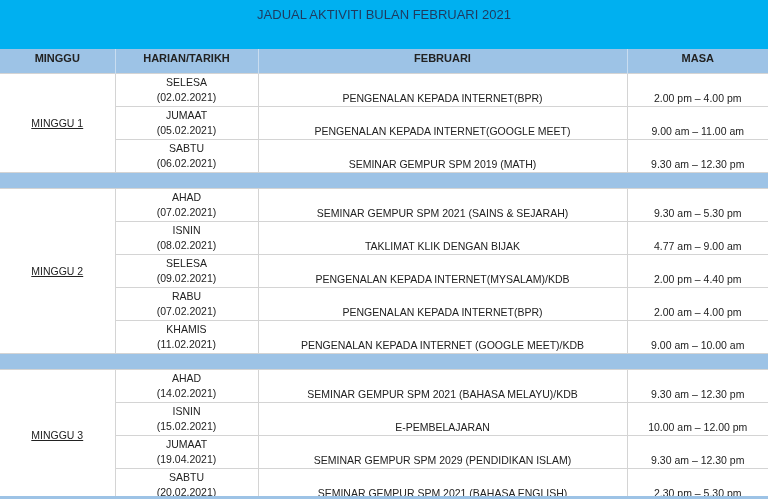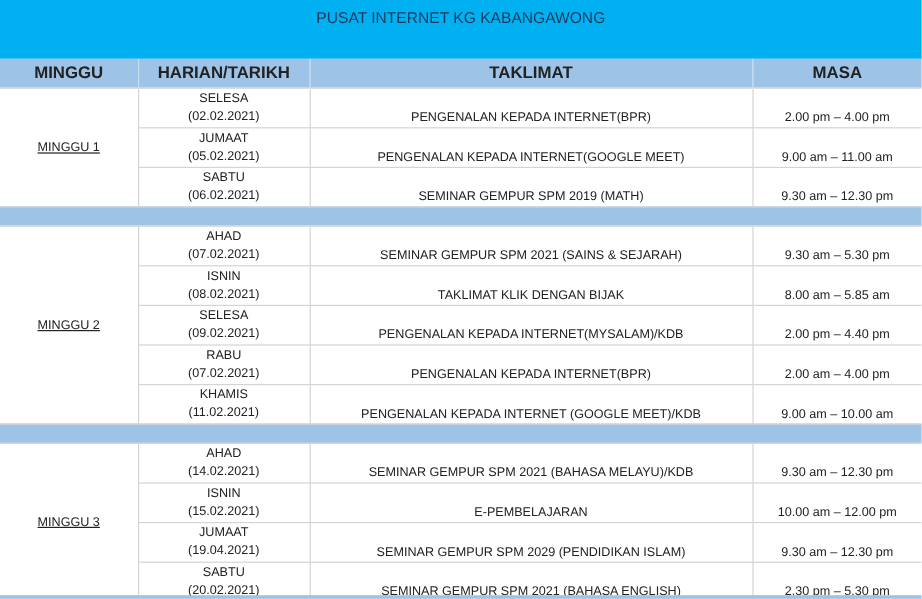--- a/index.html
+++ b/index.html
@@ -35,6 +35,7 @@
 <body>
 
 <div class="title-band">
+  <div>JADUAL AKTIVITI BULAN FEBRUARI 2021</div>
   <div>PUSAT INTERNET KG KABANGAWONG</div>
 </div>
 

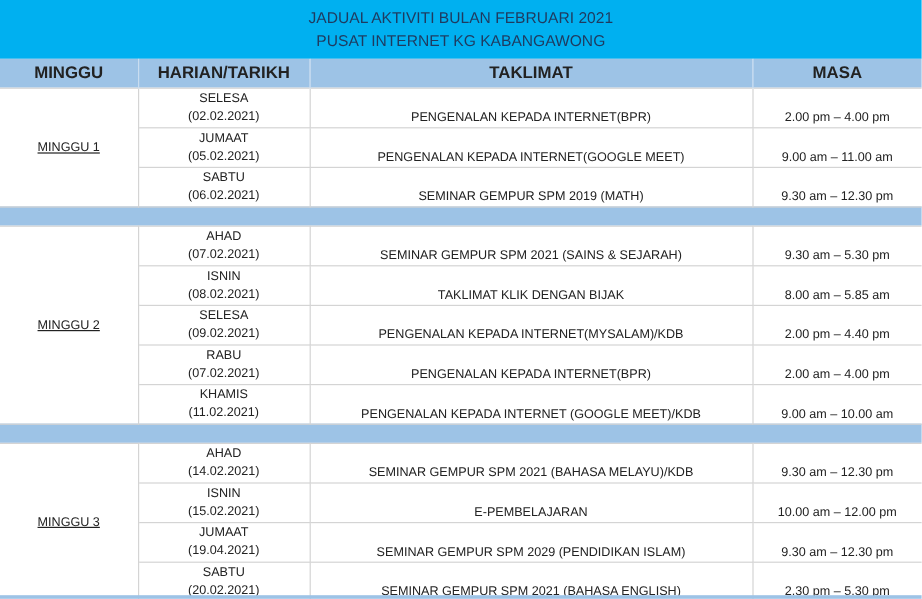--- a/index.html
+++ b/index.html
@@ -36,7 +36,6 @@
 
 <div class="title-band">
   <div>JADUAL AKTIVITI BULAN FEBRUARI 2021</div>
-  <div>PUSAT INTERNET KG KABANGAWONG</div>
 </div>
 
 <table>

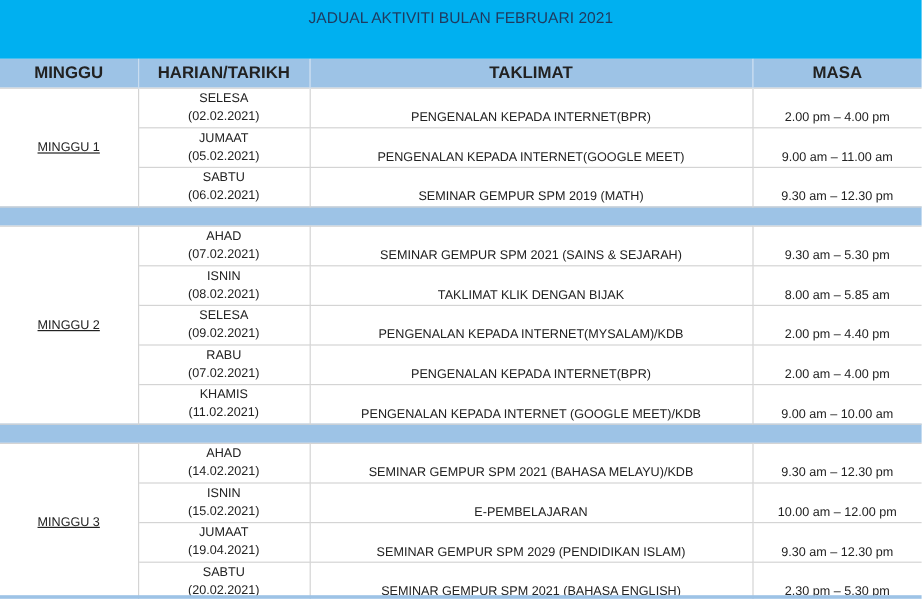--- a/index.html
+++ b/index.html
@@ -17,7 +17,7 @@
     col.c1 { width: 115px; } col.c2 { width: 143px; } col.c3 { width: 369px; } col.c4 { width: 141px; }
     th {
       background: #9dc3e6; font-weight: bold; height: 24px; padding: 0; text-align: center;
-      vertical-align: top; padding-top: 3px; box-sizing: border-box; font-size: 14px;
+      vertical-align: top; padding-top: 3px; box-sizing: border-box; font-size: 11px;
       border-left: 1px solid #c9ddf0;
     }
     th:first-child { border-left: none; }

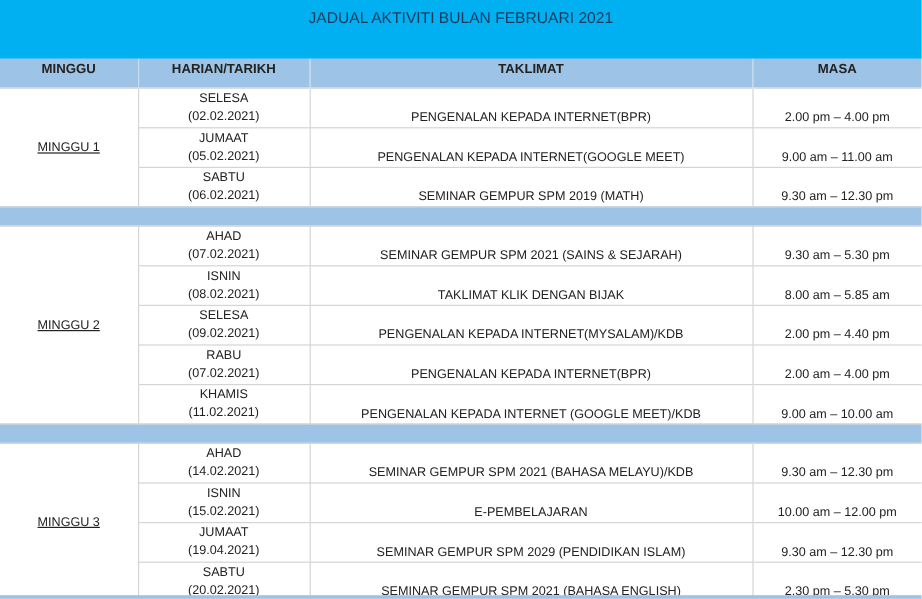--- a/index.html
+++ b/index.html
@@ -49,7 +49,7 @@
     <tr>
       <th>MINGGU</th>
       <th>HARIAN/TARIKH</th>
-      <th>TAKLIMAT</th>
+      <th>FEBRUARI</th>
       <th>MASA</th>
     </tr>
   </thead>

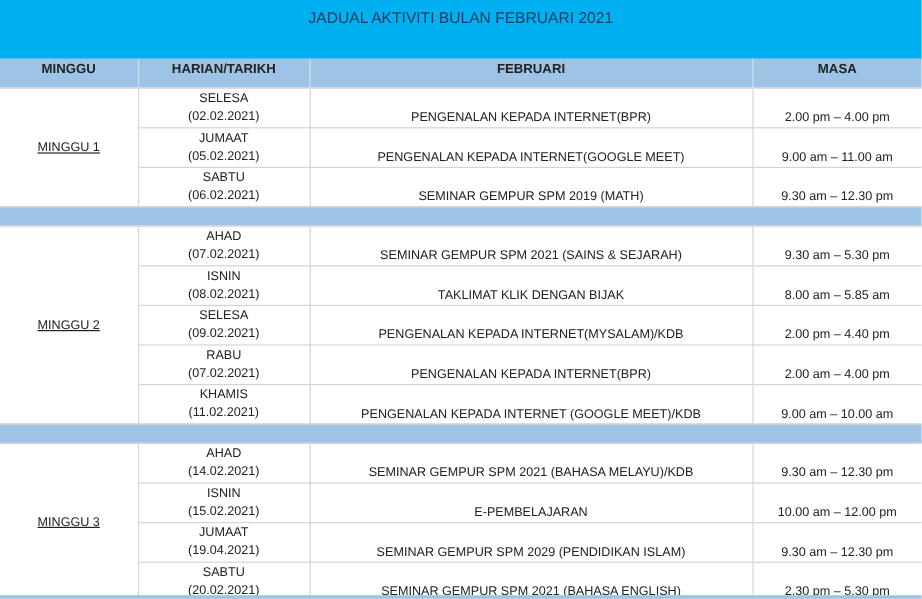--- a/index.html
+++ b/index.html
@@ -97,7 +97,7 @@
           <div>(08.02.2021)</div>
         </td>
         <td class="act">TAKLIMAT KLIK DENGAN BIJAK</td>
-        <td class="time">8.00 am – 5.85 am</td>
+        <td class="time">4.77 am – 9.00 am</td>
       </tr>
       <tr>
         <td class="day">

